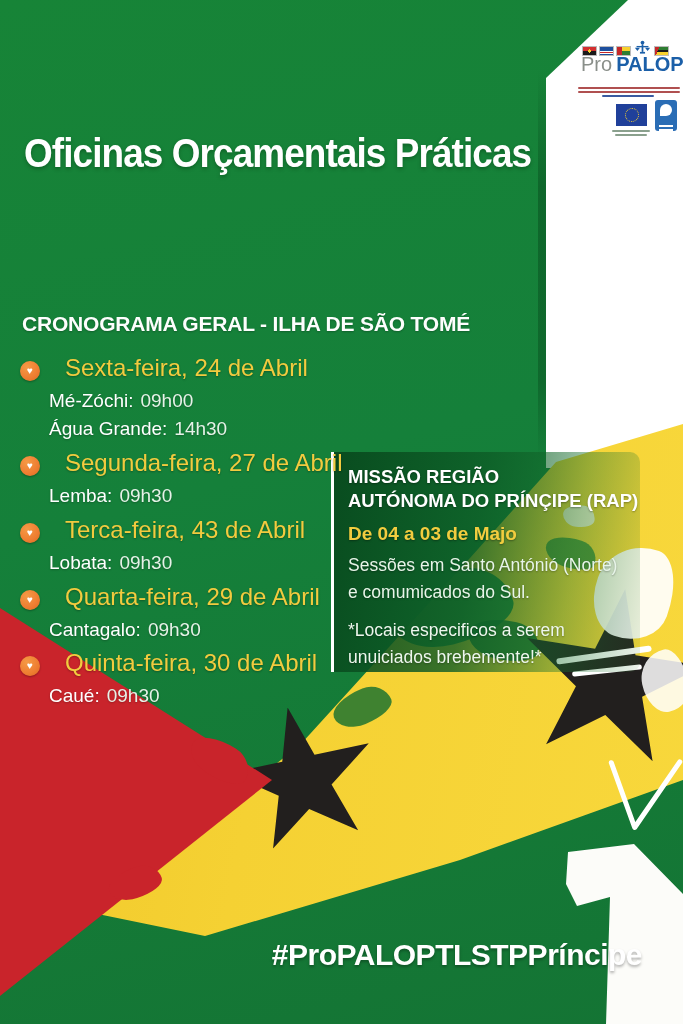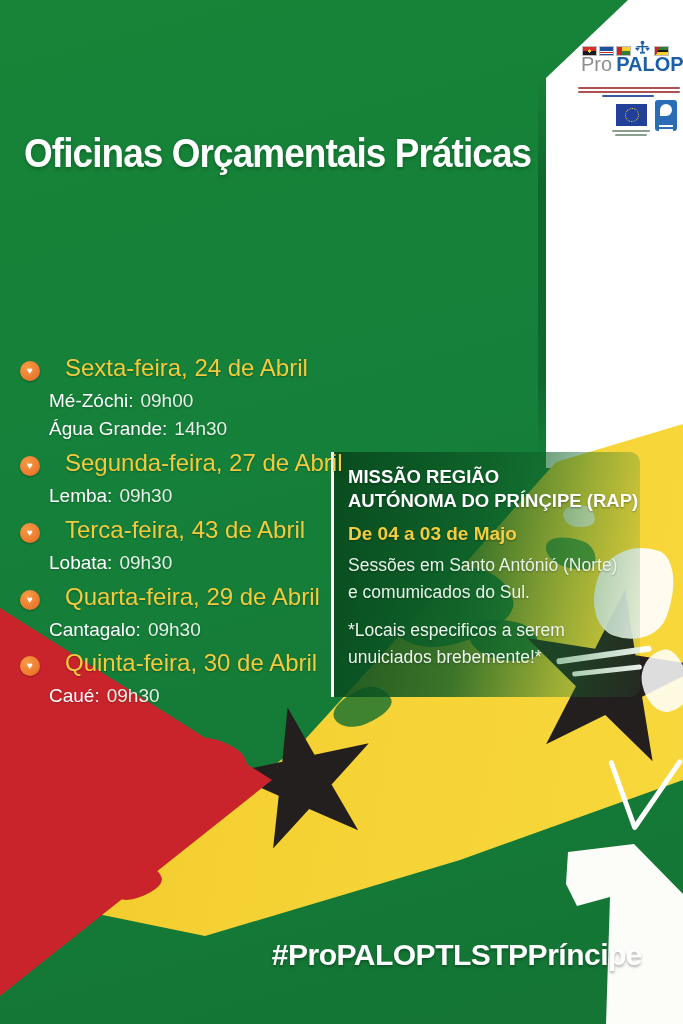--- a/index.html
+++ b/index.html
@@ -174,6 +174,7 @@
 
   <div class="abs title">Oficinas Orçamentais Práticas</div>
 
+  <div class="abs heading">CRONOGRAMA GERAL - ILHA DE SÃO TOMÉ</div>
 
   <div class="sched-item" style="top:354px;">
     <span class="bullet">

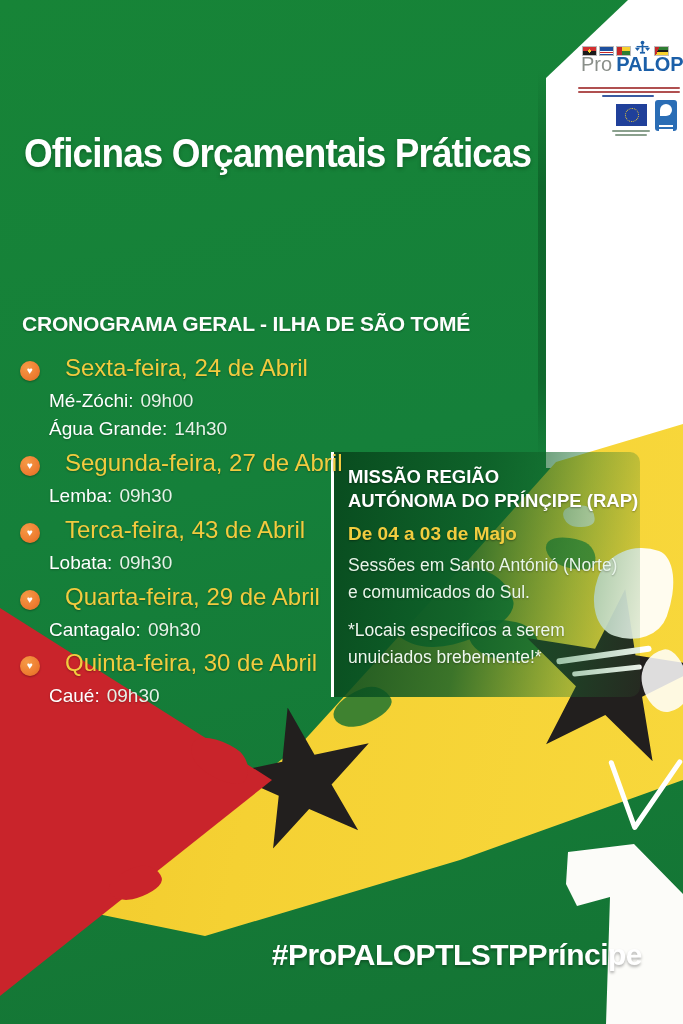--- a/index.html
+++ b/index.html
@@ -93,7 +93,7 @@
   
   .mission-box{
     left:331px;top:452px;width:309px;z-index:7;
-    padding:13px 10px 26px 14px;border-left:3px solid #fff;border-radius:0 10px 10px 0;
+    padding:13px 10px 1px 14px;border-left:3px solid #fff;border-radius:0 10px 10px 0;
     background:linear-gradient(100deg,rgba(8,72,29,.93) 0%,rgba(13,92,38,.8) 45%,
                rgba(25,115,48,.42) 75%,rgba(70,140,60,.1) 100%);
   }

